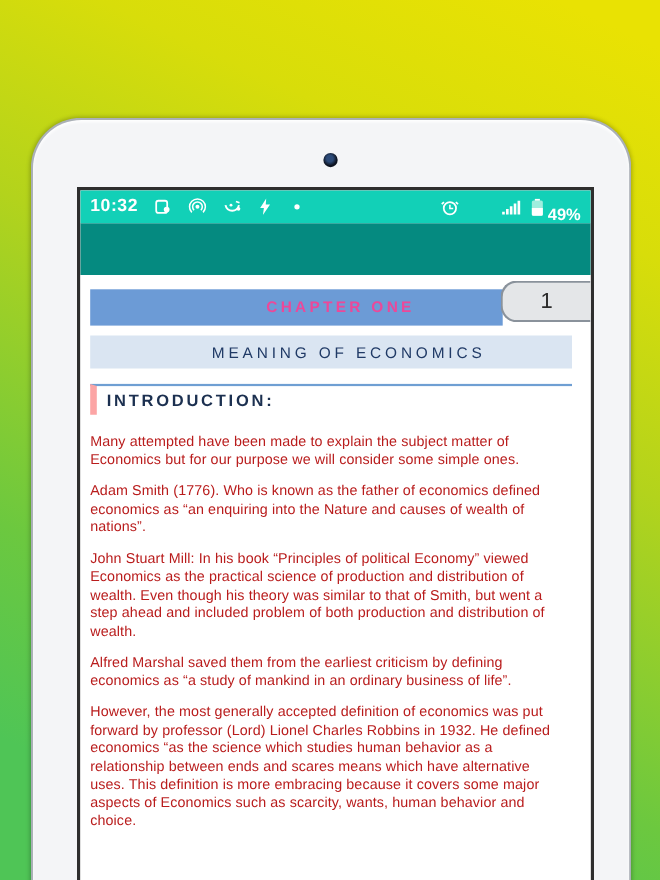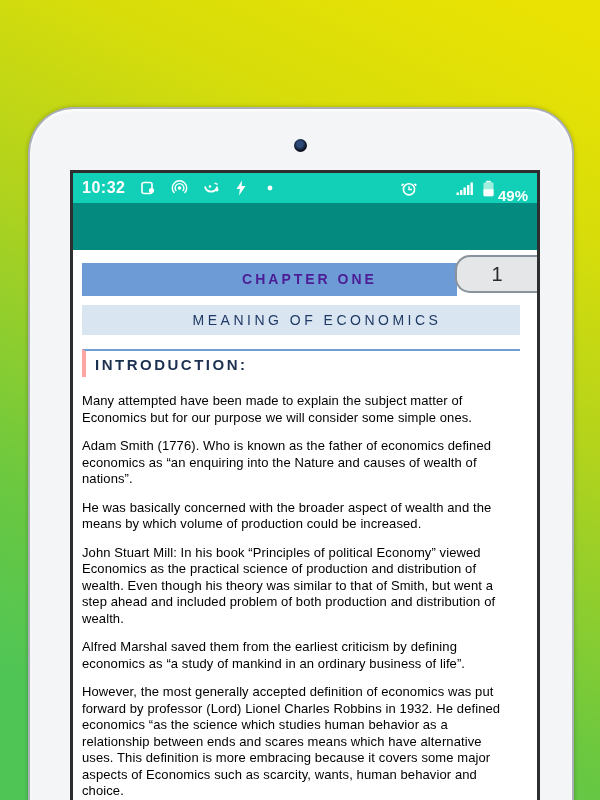--- a/index.html
+++ b/index.html
@@ -29,7 +29,7 @@
   .chapter-row{position:relative;height:46px;}
   .chapter-bar{position:absolute;left:9px;top:13px;width:375px;height:33px;background:#6c9bd6;}
   .chapter-label{position:absolute;left:9px;right:0;top:13px;height:33px;line-height:33px;
-    text-align:center;color:#4c1d95;font-weight:700;font-size:14px;letter-spacing:3px;}
+    text-align:center;color:#ec4899;font-weight:700;font-size:14px;letter-spacing:3px;}
   .page-tab{position:absolute;right:0;top:5px;width:82px;height:38px;background:#e4e6e8;
     border:2px solid #8a929b;border-right:none;border-radius:15px 0 0 15px;box-sizing:border-box;
     display:flex;align-items:center;justify-content:center;}

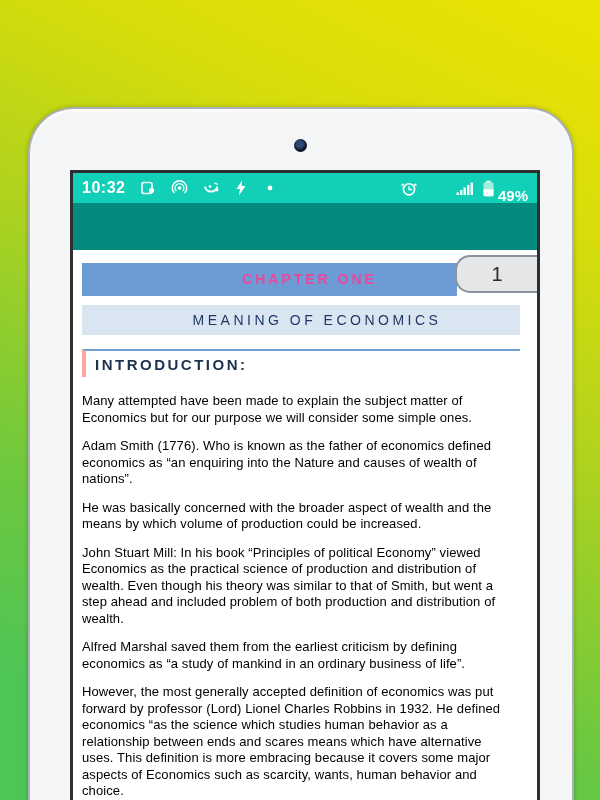--- a/index.html
+++ b/index.html
@@ -36,7 +36,7 @@
   .page-tab span{font-size:20px;color:#2b2b2b;}
   .title-bar{margin:9px 17px 0 9px;height:30px;line-height:30px;background:#dae5f2;
     text-align:center;color:#203a66;font-size:14px;font-weight:500;letter-spacing:3.5px;padding-left:32px;}
-  .intro-box{margin:14px 17px 16px 9px;border-top:2px solid #6f9fd3;border-left:4px solid #fca5a5;
+  .intro-box{margin:14px 17px 16px 9px;border-top:2px solid #6f9fd3;border-left:6px solid #fca5a5;
     padding:5px 0 3px 9px;}
   .intro-heading{color:#1c3050;font-size:15px;font-weight:600;letter-spacing:2.5px;}
   .body-text{margin:0 22px 0 9px;}

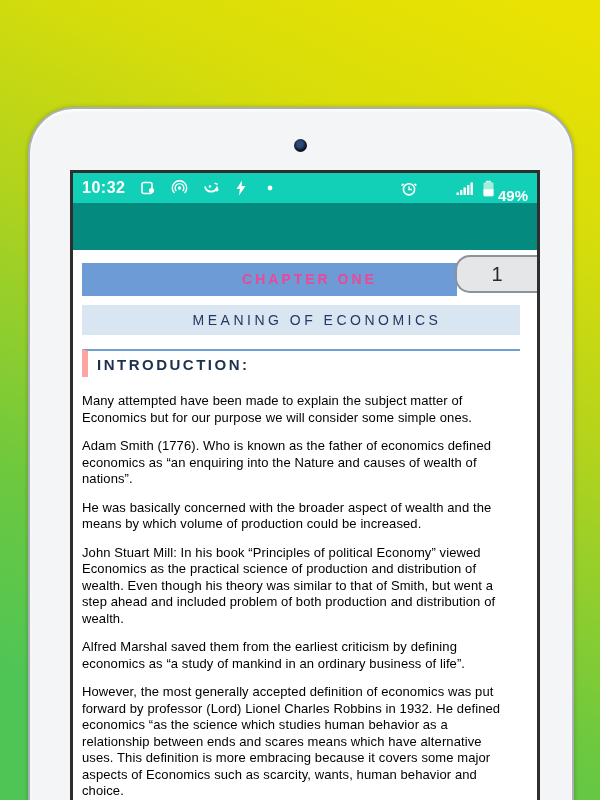--- a/index.html
+++ b/index.html
@@ -40,7 +40,7 @@
     padding:5px 0 3px 9px;}
   .intro-heading{color:#1c3050;font-size:15px;font-weight:600;letter-spacing:2.5px;}
   .body-text{margin:0 22px 0 9px;}
-  .body-text p{font-size:13px;line-height:16.5px;color:#000000;margin:12px 0 0;
+  .body-text p{font-size:13px;line-height:16.5px;color:#b91c1c;margin:12px 0 0;
     letter-spacing:.1px;}
   .body-text p:first-child{margin-top:10px;}
 </style>

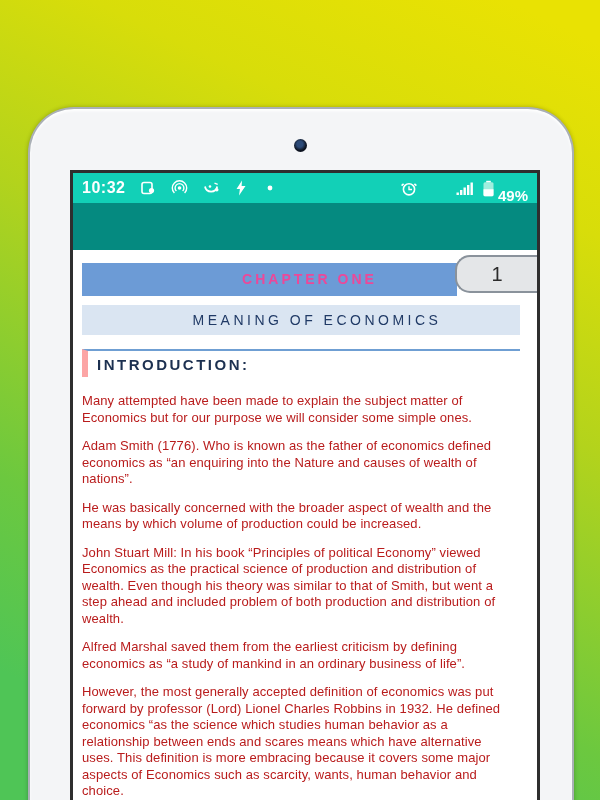--- a/index.html
+++ b/index.html
@@ -133,7 +133,6 @@
         <div class="body-text">
             <p>Many attempted have been made to explain the subject matter of Economics but for our purpose we will consider some simple ones.</p>
             <p>Adam Smith (1776). Who is known as the father of economics defined economics as “an enquiring into the Nature and causes of wealth of nations”.</p>
-            <p>He was basically concerned with the broader aspect of wealth and the means by which volume of production could be increased.</p>
             <p>John Stuart Mill: In his book “Principles of political Economy” viewed Economics as the practical science of production and distribution of wealth. Even though his theory was similar to that of Smith, but went a step ahead and included problem of both production and distribution of wealth.</p>
             <p>Alfred Marshal saved them from the earliest criticism by defining economics as “a study of mankind in an ordinary business of life”.</p>
             <p>However, the most generally accepted definition of economics was put forward by professor (Lord) Lionel Charles Robbins in 1932. He defined economics “as the science which studies human behavior as a relationship between ends and scares means which have alternative uses. This definition is more embracing because it covers some major aspects of Economics such as scarcity, wants, human behavior and choice.</p>

